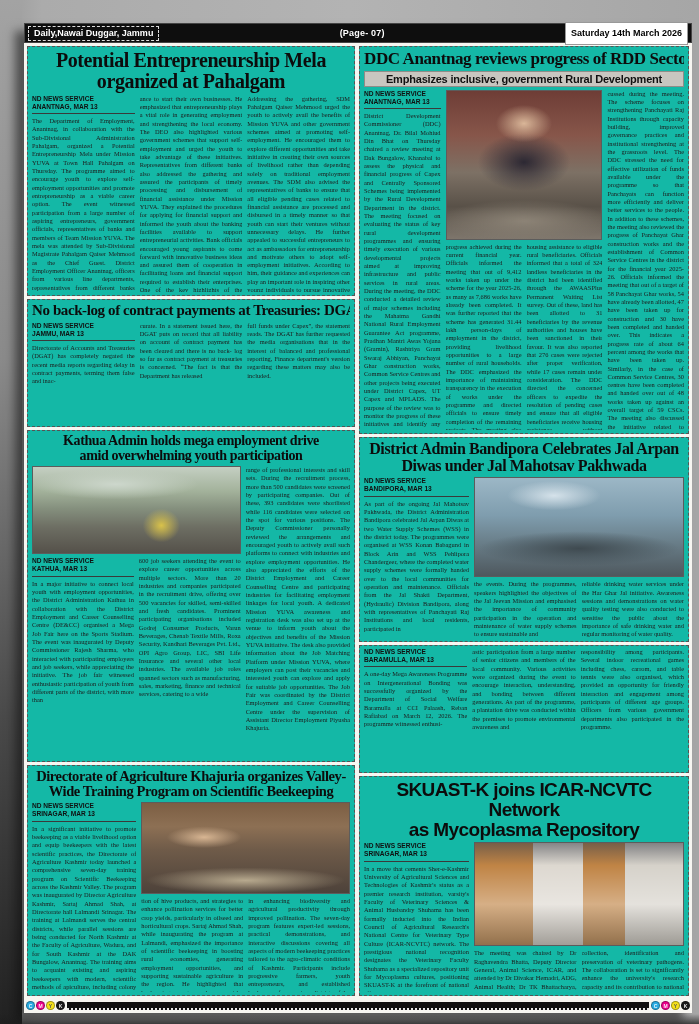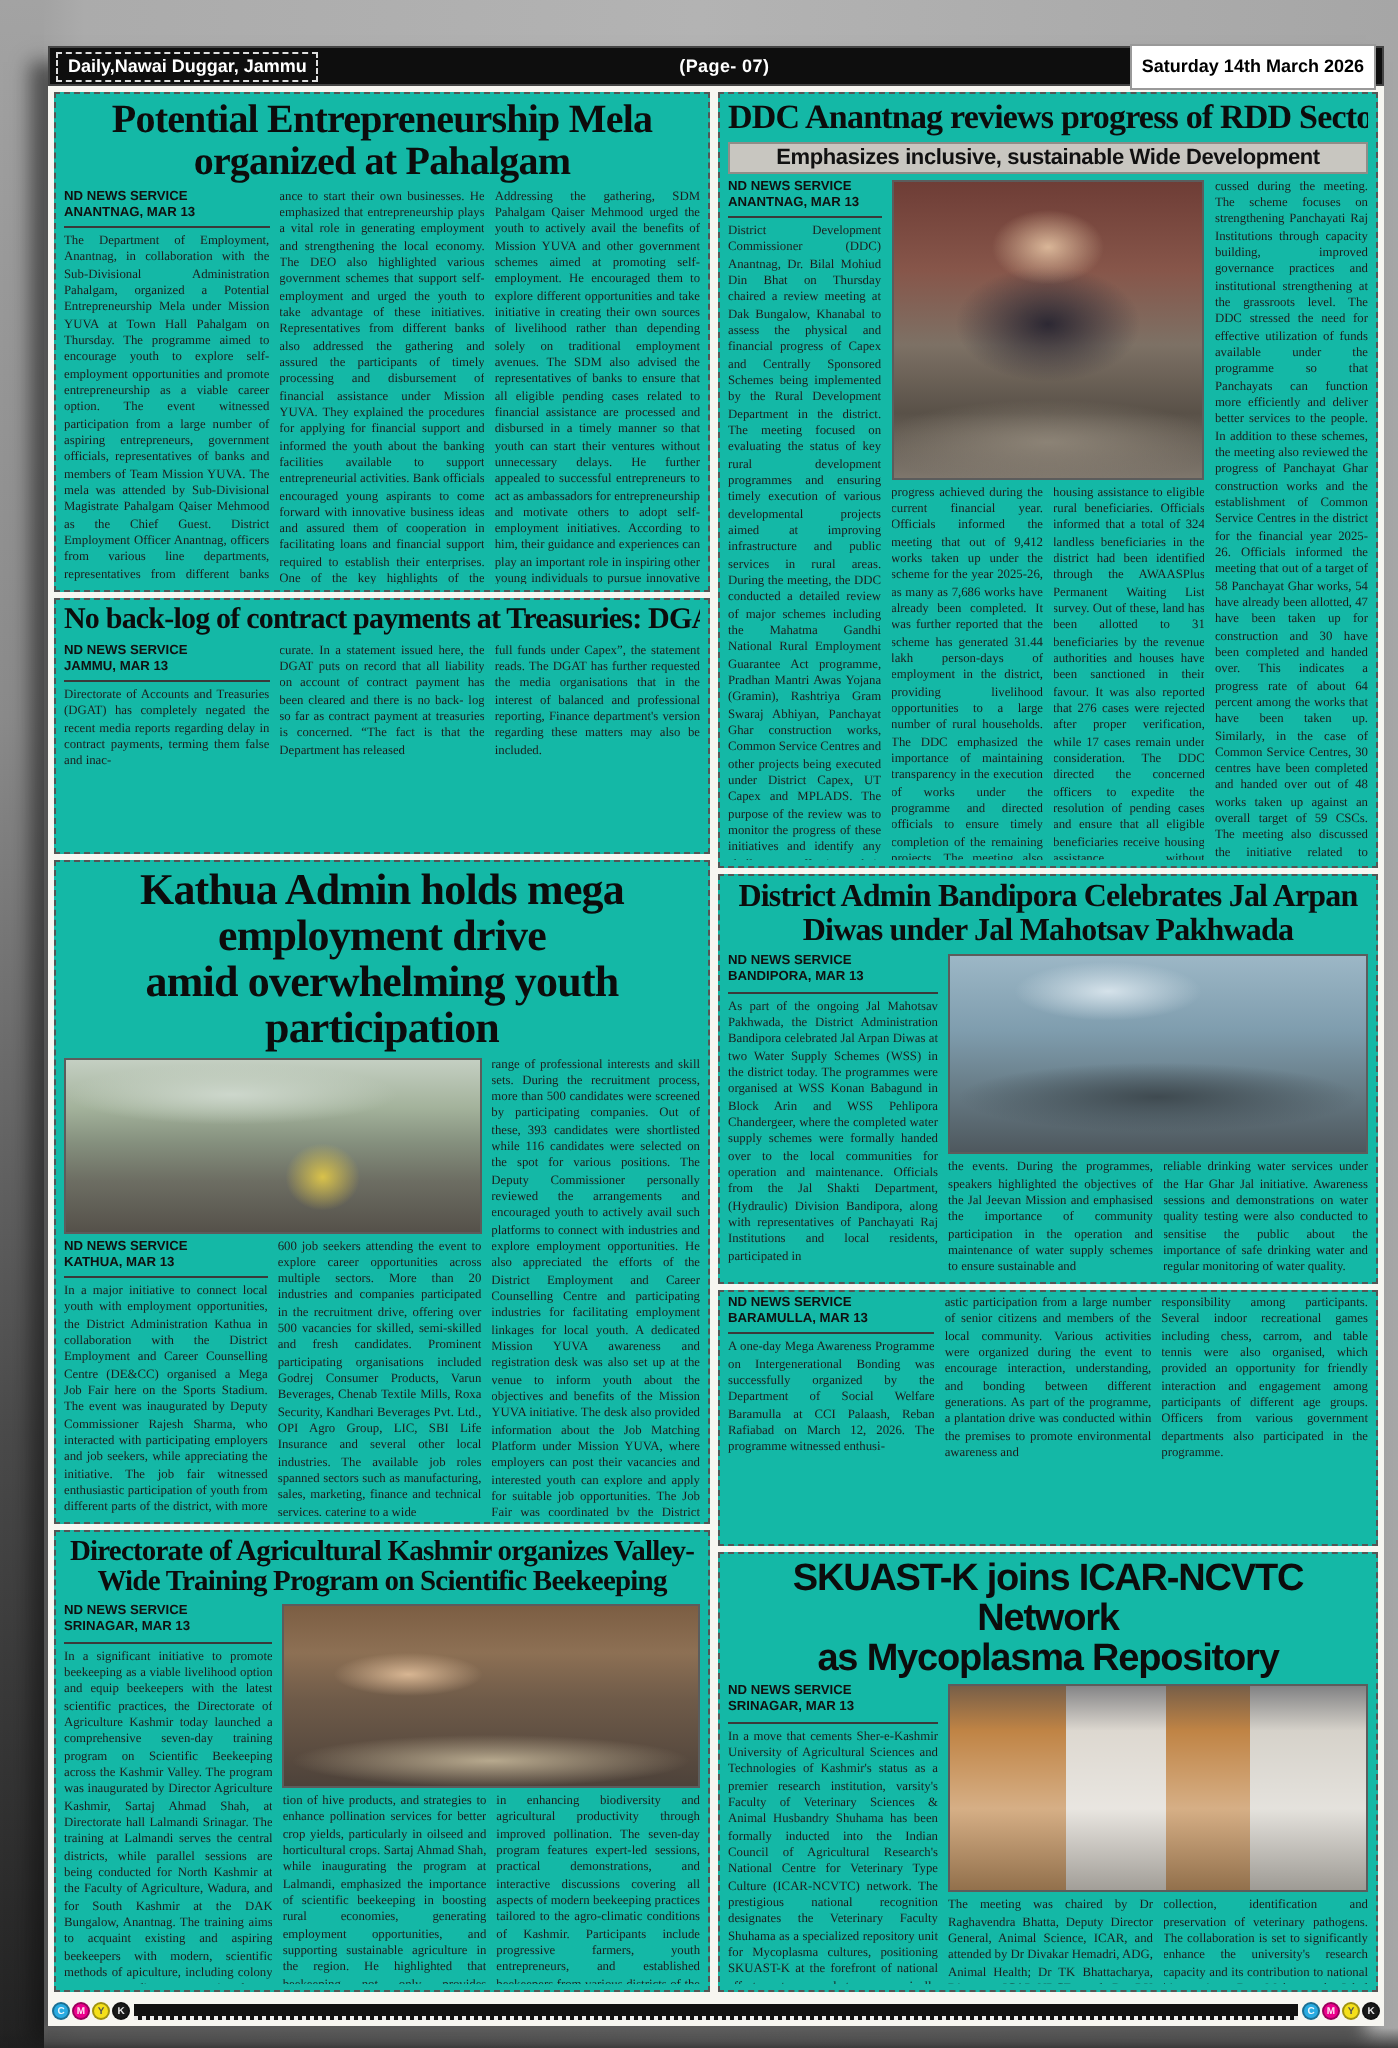--- a/index.html
+++ b/index.html
@@ -206,7 +206,7 @@
 
       <div class="article" style="height:388px">
         <div class="headline hl-serif one-line" style="font-size:17px">DDC Anantnag reviews progress of RDD Sector</div>
-        <div class="subhead" style="font-size:11px">Emphasizes inclusive, sustainable Wide Development</div>
+        <div class="subhead" style="font-size:11px">Emphasizes inclusive, government Rural Development</div>
         <div class="cols">
           <div class="tcol">
             <div class="byline">

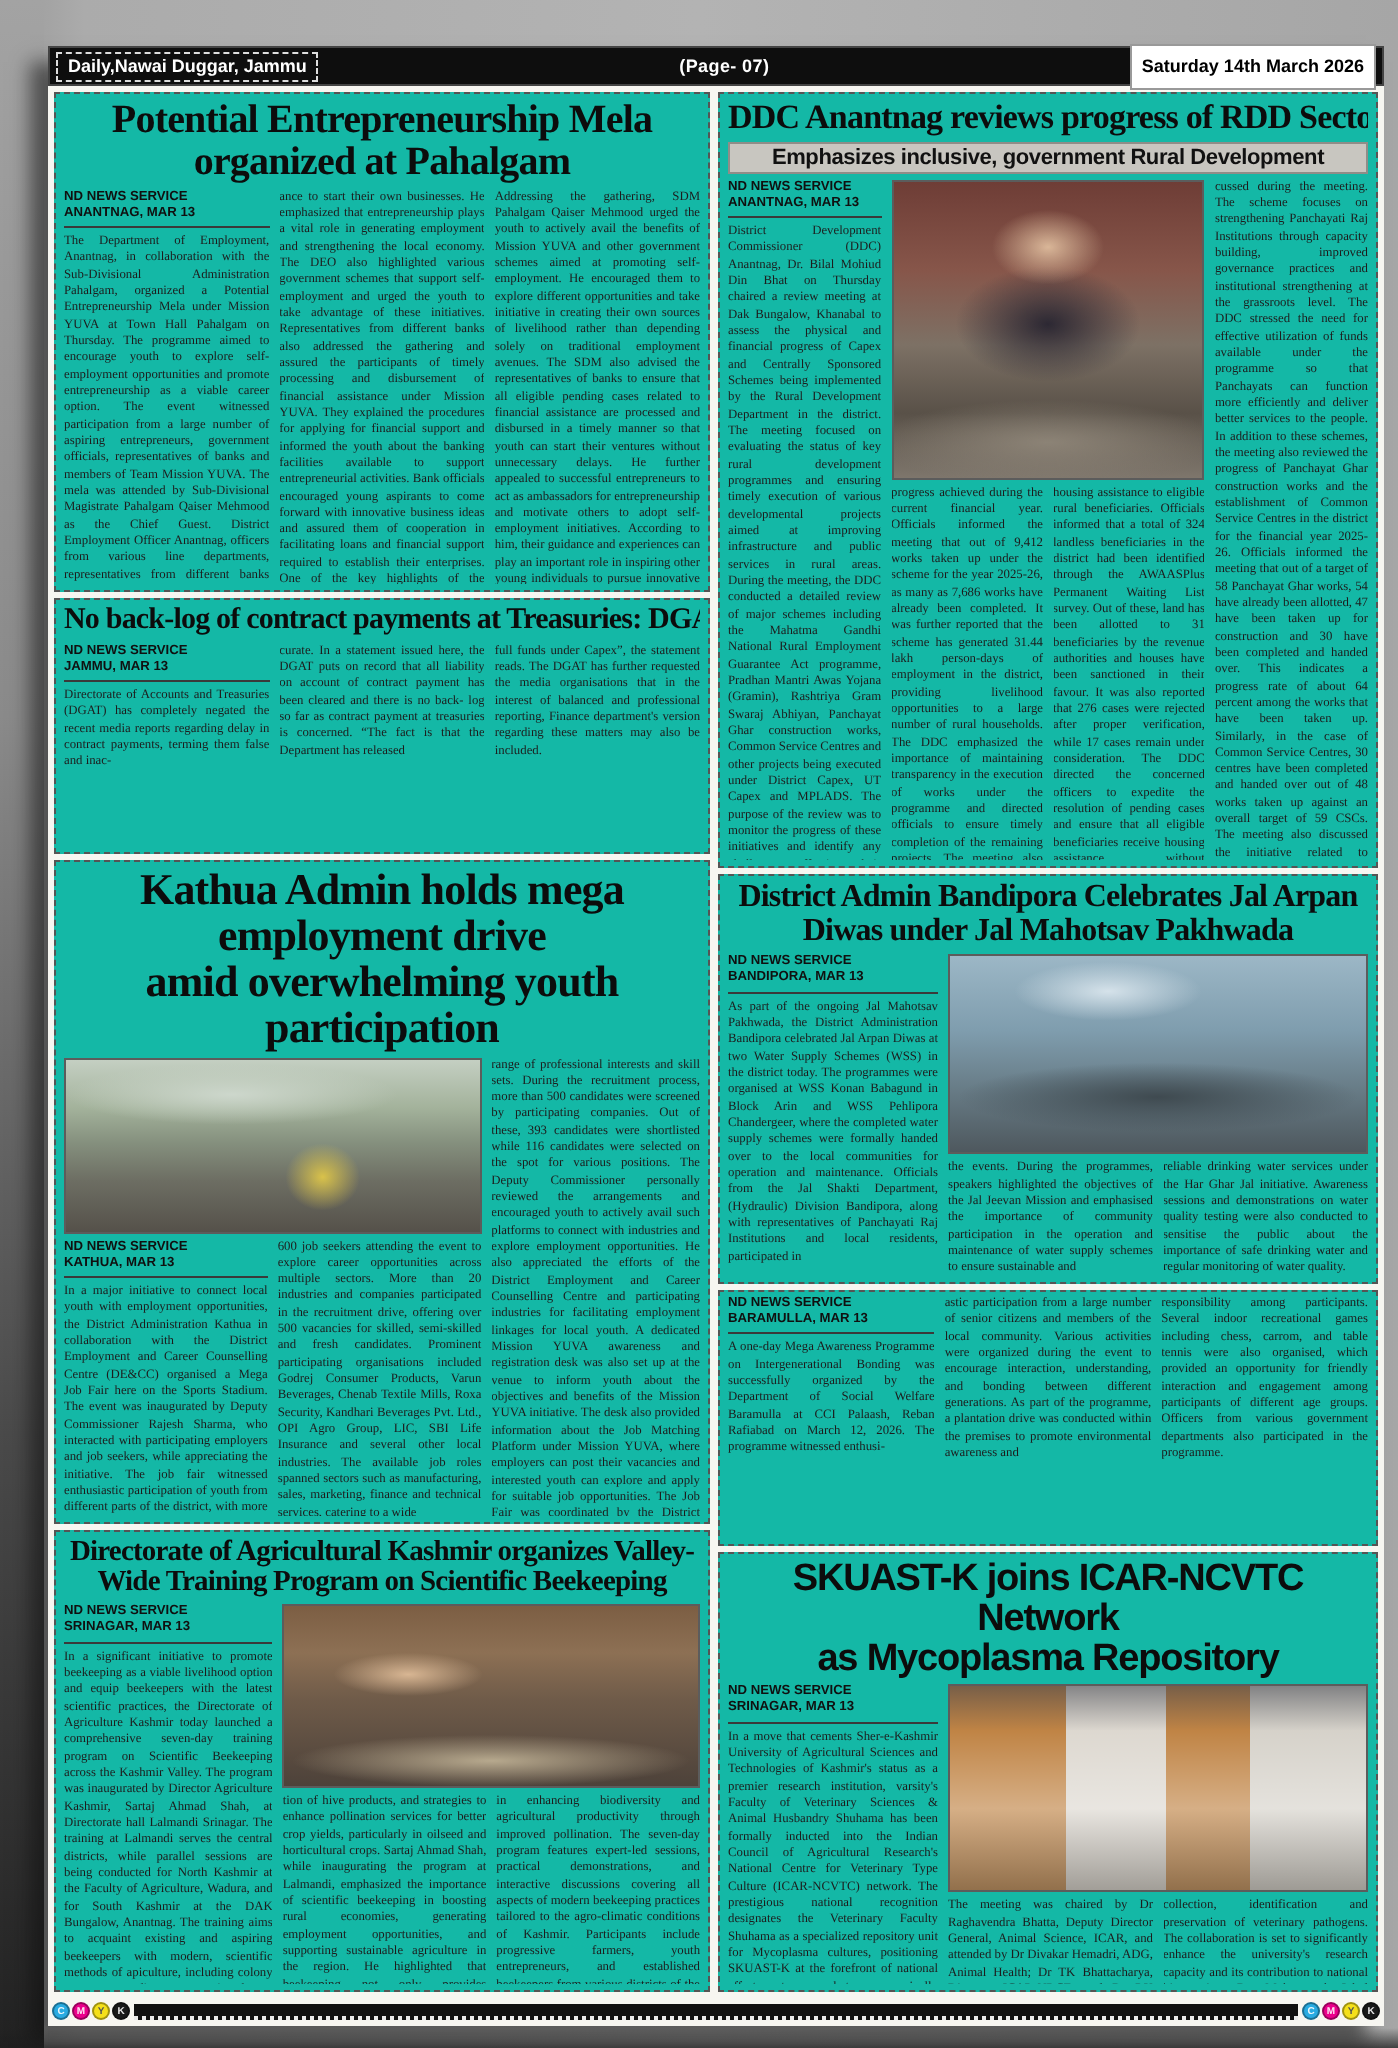--- a/index.html
+++ b/index.html
@@ -159,7 +159,7 @@
       </div>
 
       <div class="article" style="height:332px">
-        <div class="headline hl-serif" style="font-size:22px">Kathua Admin holds mega employment drive
+        <div class="headline hl-serif" style="font-size:14px">Kathua Admin holds mega employment drive
 amid overwhelming youth participation</div>
         <div class="cols">
           <div class="stack" style="flex:2">

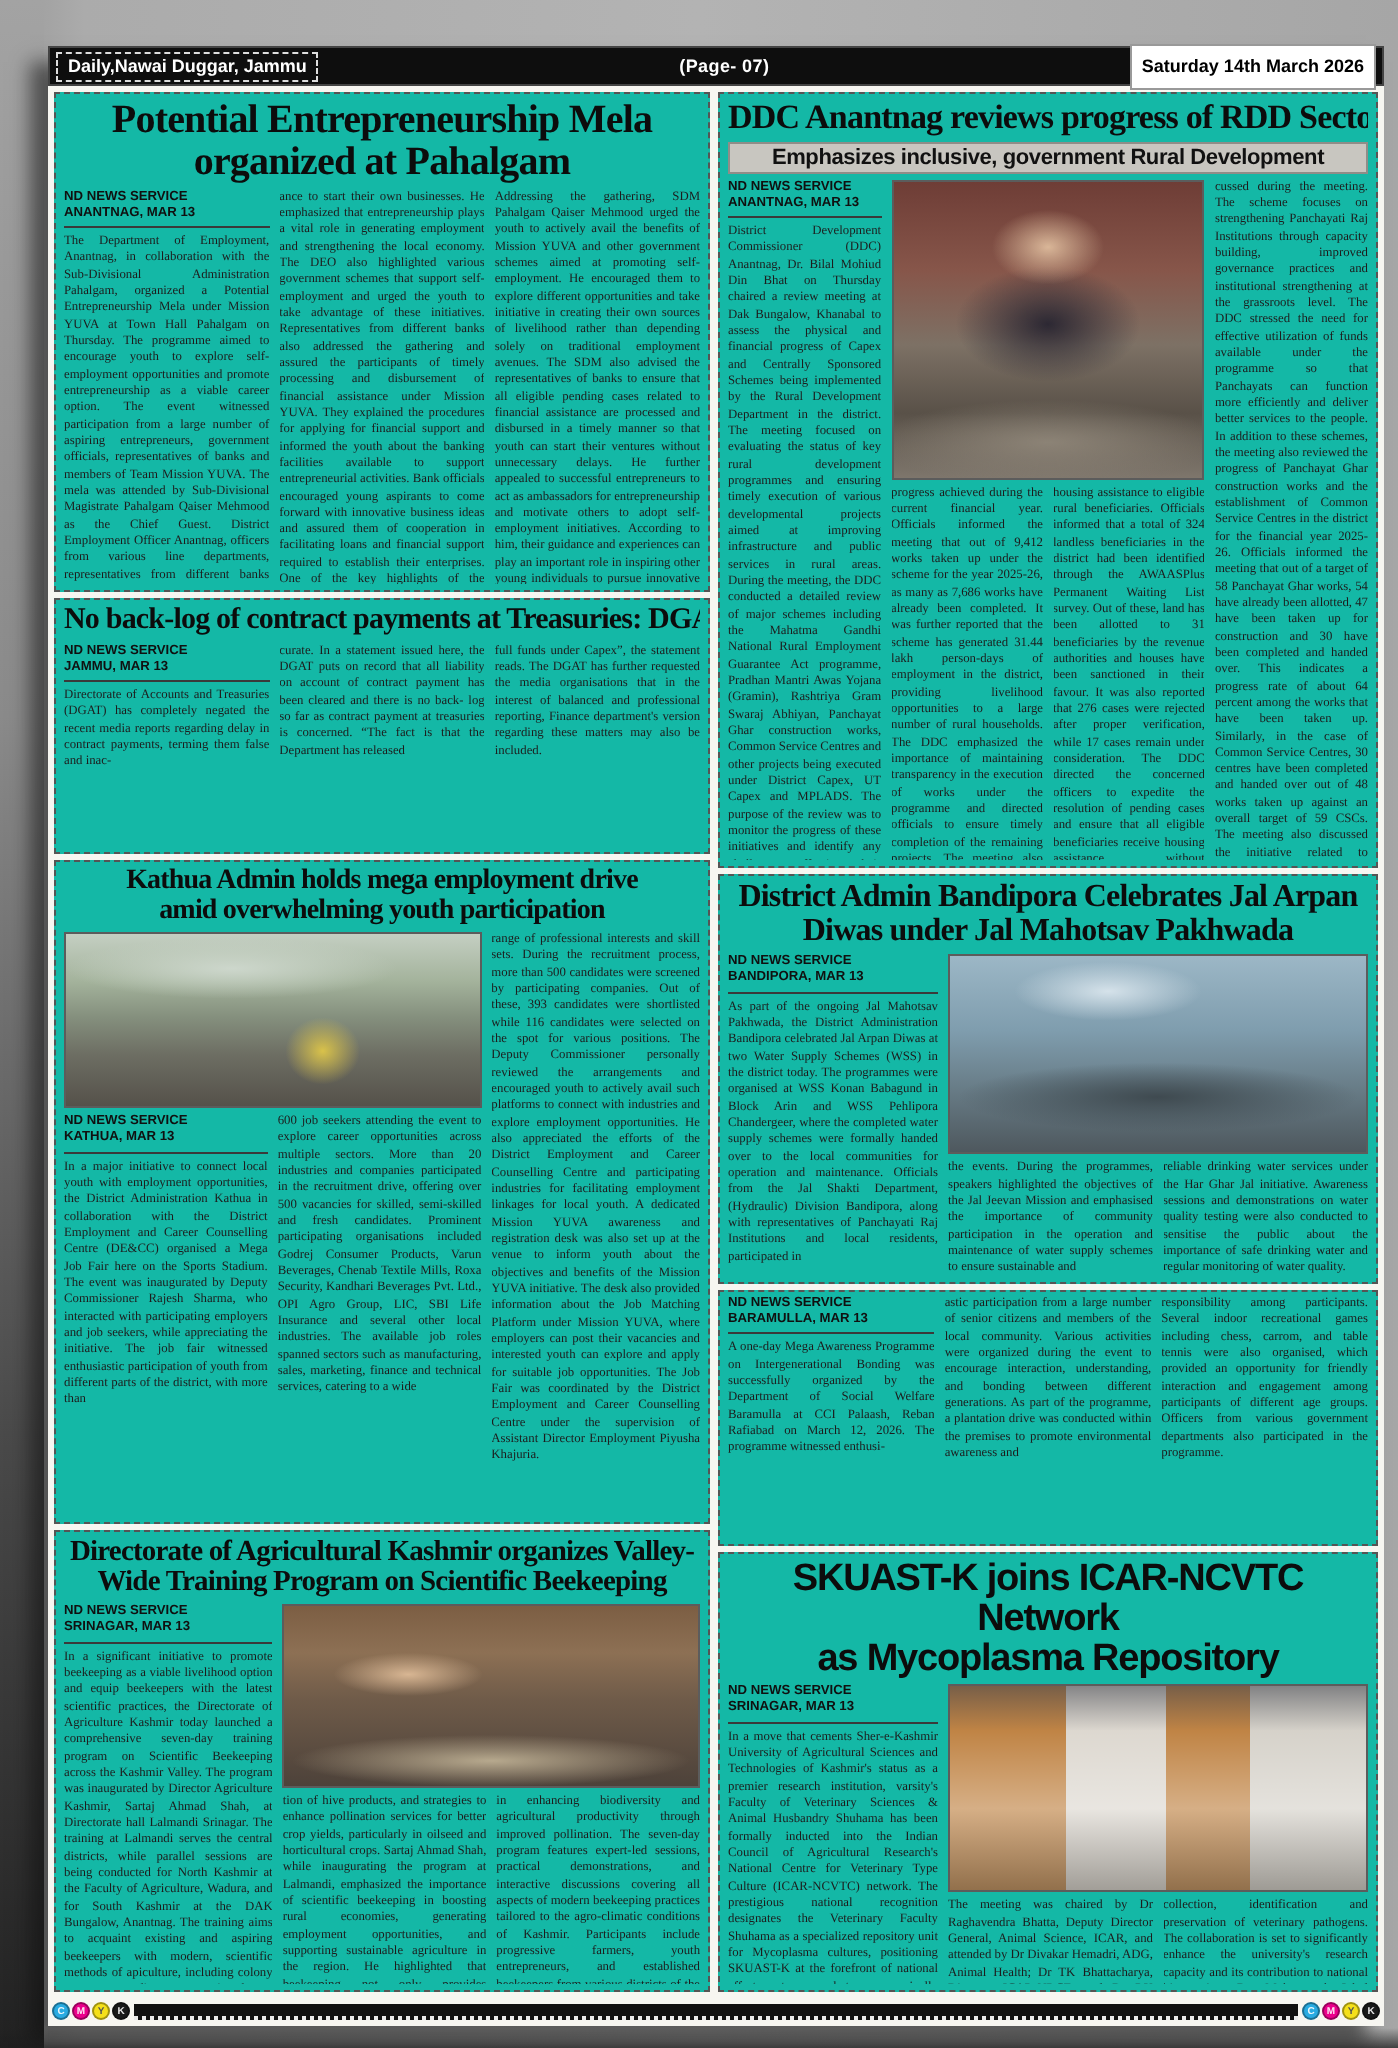--- a/index.html
+++ b/index.html
@@ -180,7 +180,7 @@
       </div>
 
       <div class="article" style="flex:1">
-        <div class="headline hl-serif" style="font-size:14.5px">Directorate of Agricultural Kashmir organizes Valley-
+        <div class="headline hl-serif" style="font-size:14.5px">Directorate of Agriculture Khajuria organizes Valley-
 Wide Training Program on Scientific Beekeeping</div>
         <div class="cols">
           <div class="tcol">

